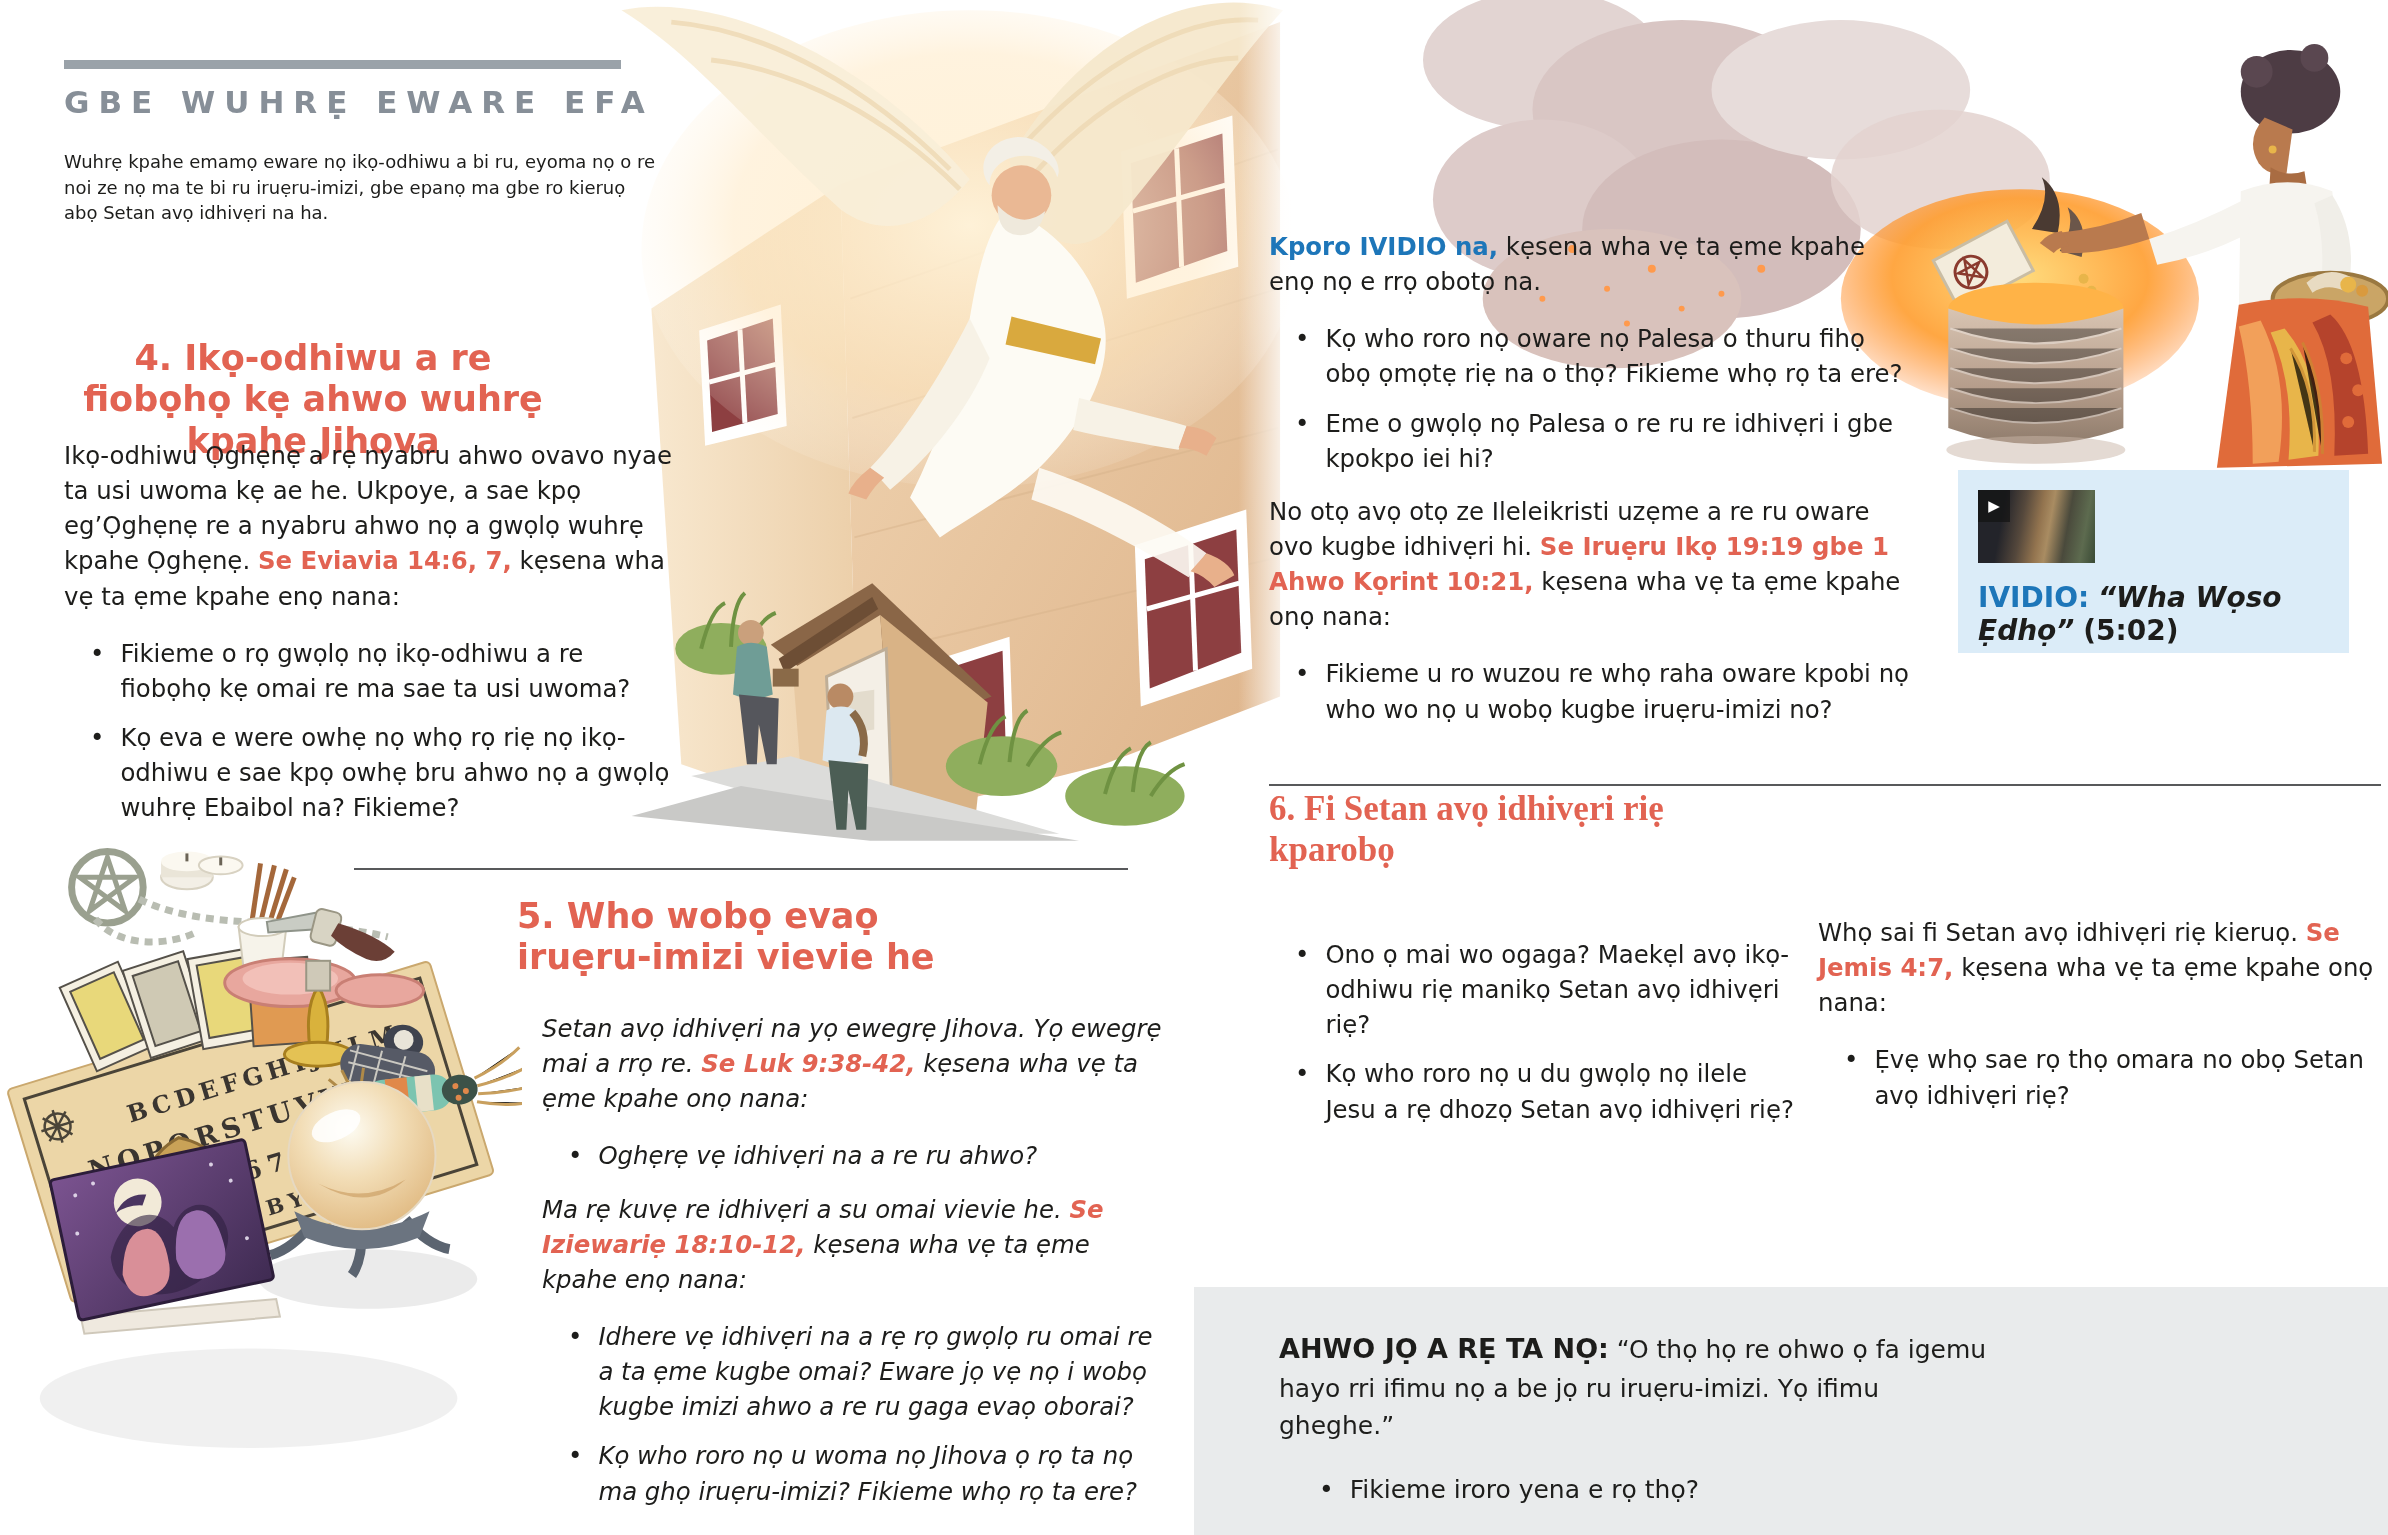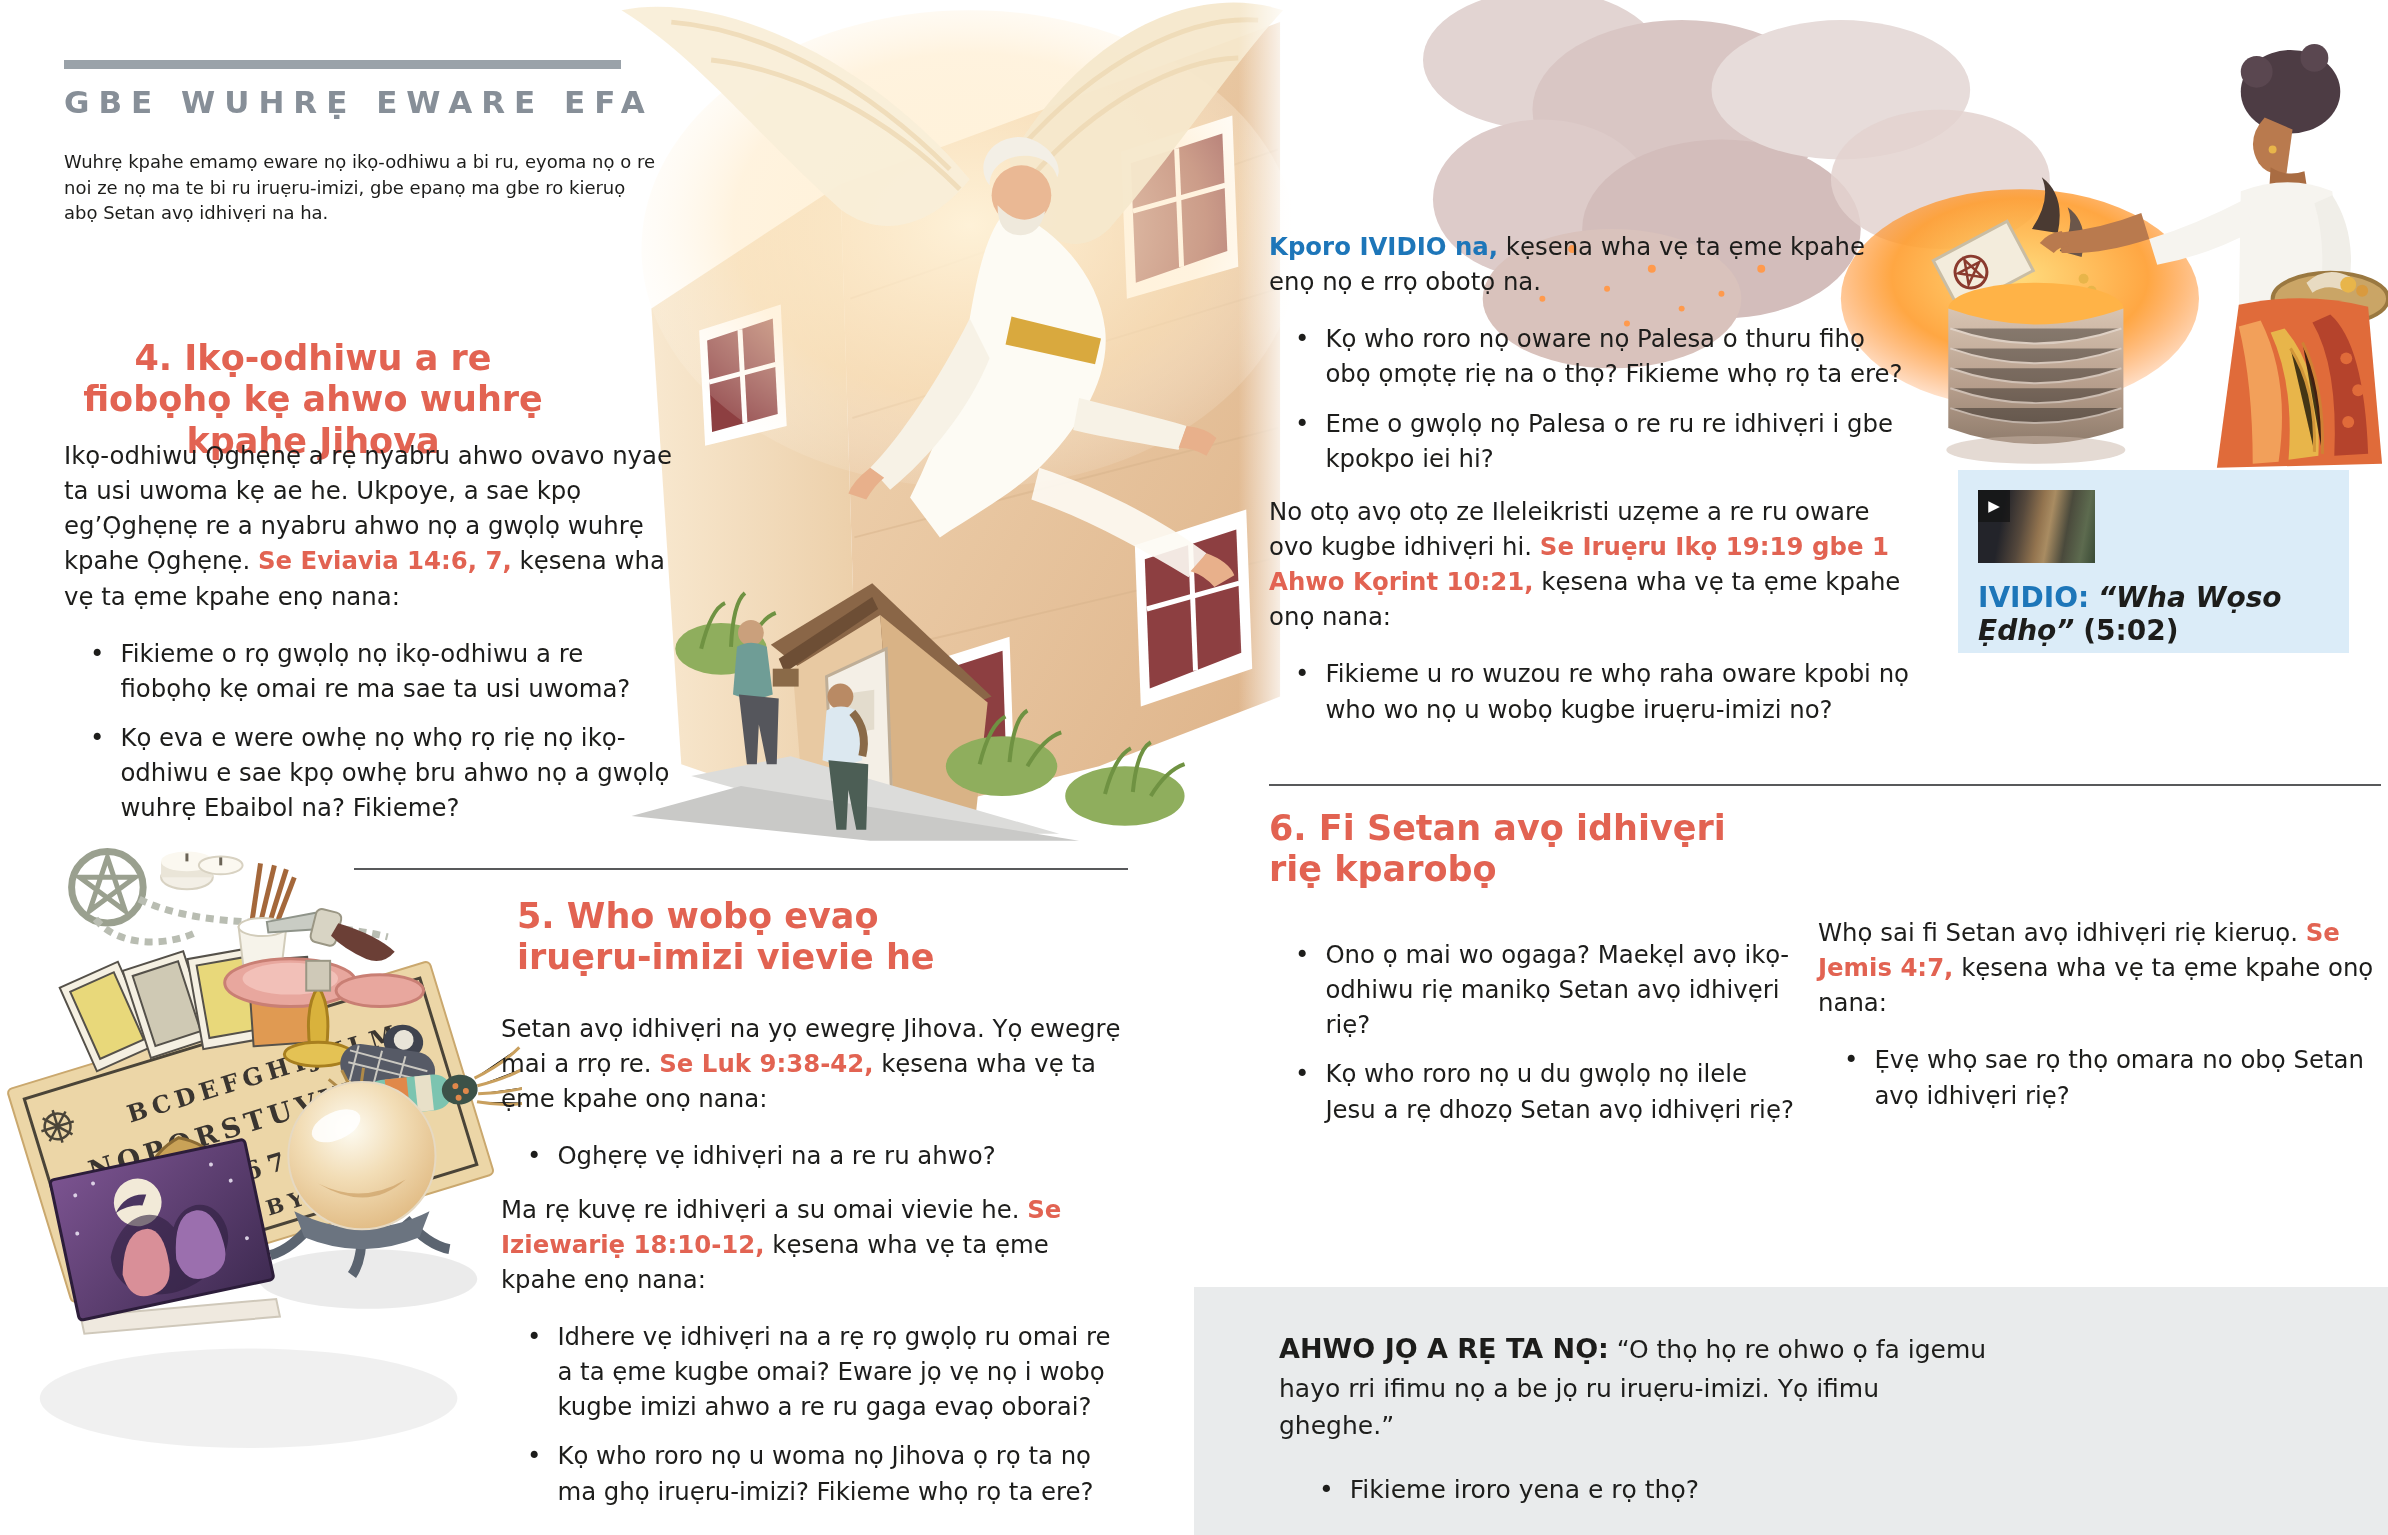--- a/index.html
+++ b/index.html
@@ -28,7 +28,7 @@
   .div6{left:1269px;top:784px;width:1112px;}
   .s5-title{left:517px;top:896px;width:438px;}
   .s5-flow{left:501px;top:1011px;width:625px;}
-  .s6-title{left:1269px;top:808px;width:458px;}
+  .s6-title{left:1269px;top:788px;width:458px;font-family:Liberation Serif, serif;}
   .s6-col1{left:1269px;top:915px;width:535px;}
   .s6-col2{left:1818px;top:915px;width:565px;}
   

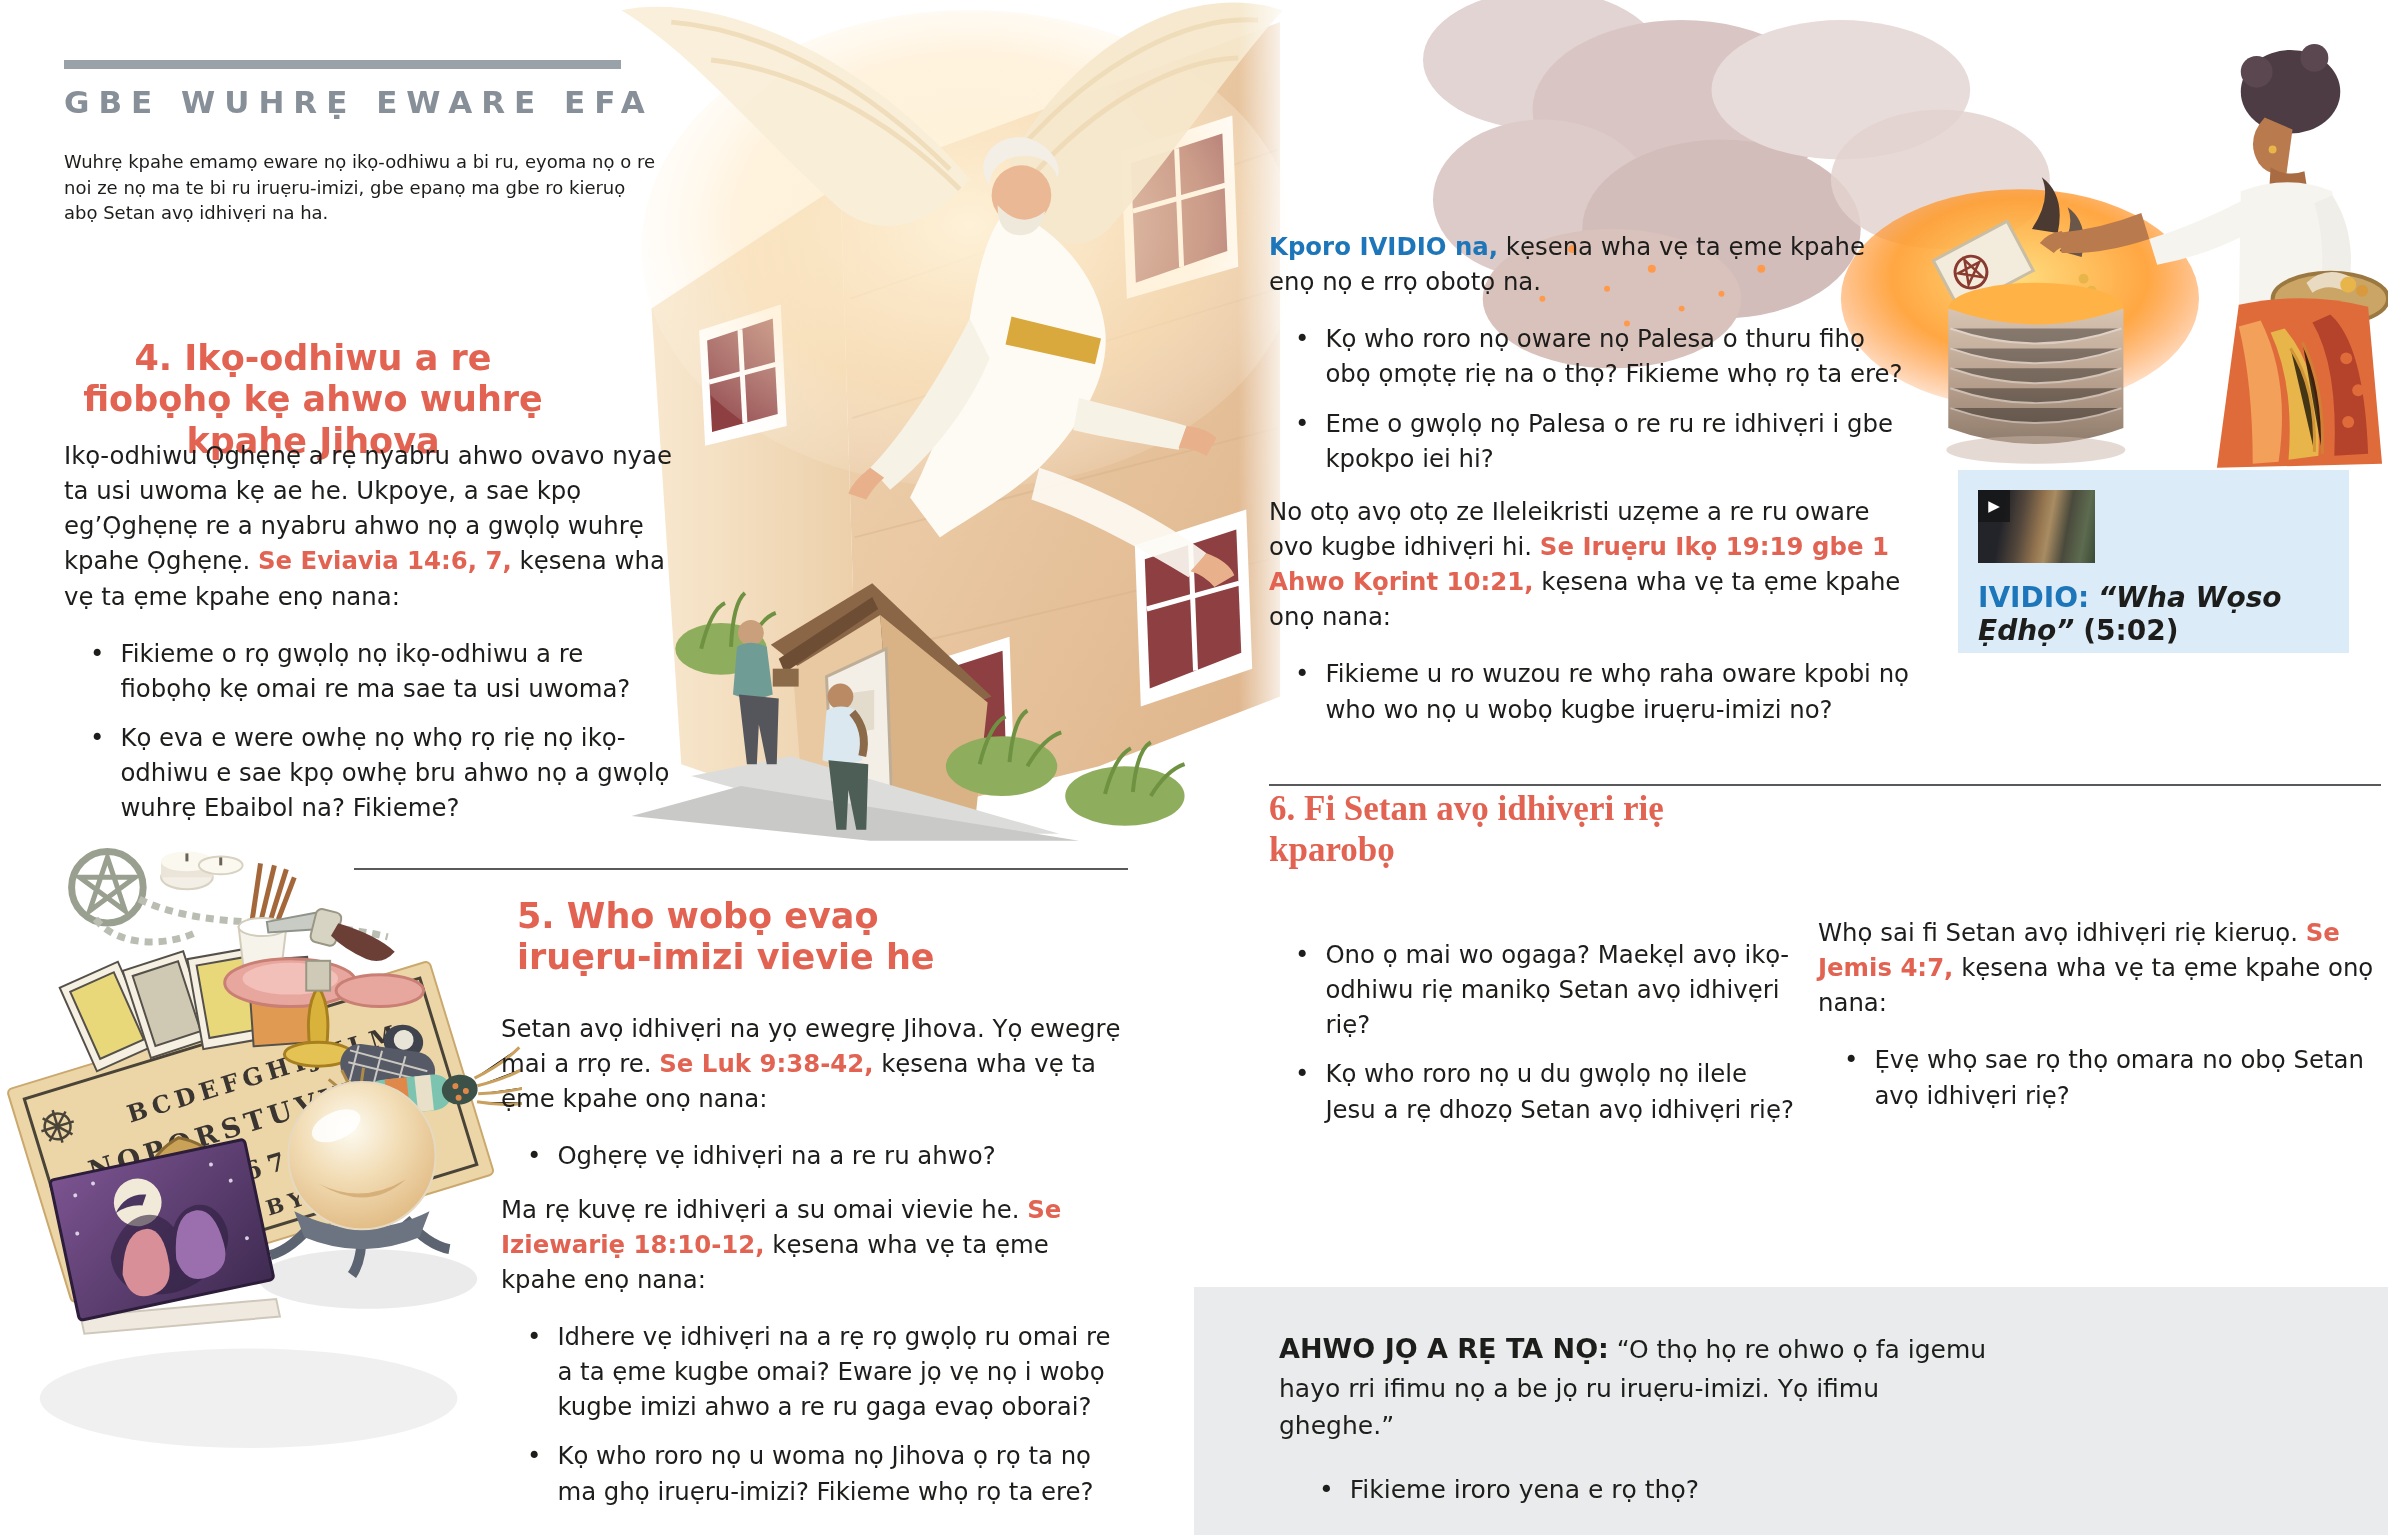--- a/index.html
+++ b/index.html
@@ -27,7 +27,7 @@
   .div5{left:354px;top:868px;width:774px;}
   .div6{left:1269px;top:784px;width:1112px;}
   .s5-title{left:517px;top:896px;width:438px;}
-  .s5-flow{left:501px;top:1011px;width:625px;}
+  .s5-flow{left:542px;top:1011px;width:625px;font-style:italic;}
   .s6-title{left:1269px;top:788px;width:458px;font-family:Liberation Serif, serif;}
   .s6-col1{left:1269px;top:915px;width:535px;}
   .s6-col2{left:1818px;top:915px;width:565px;}

